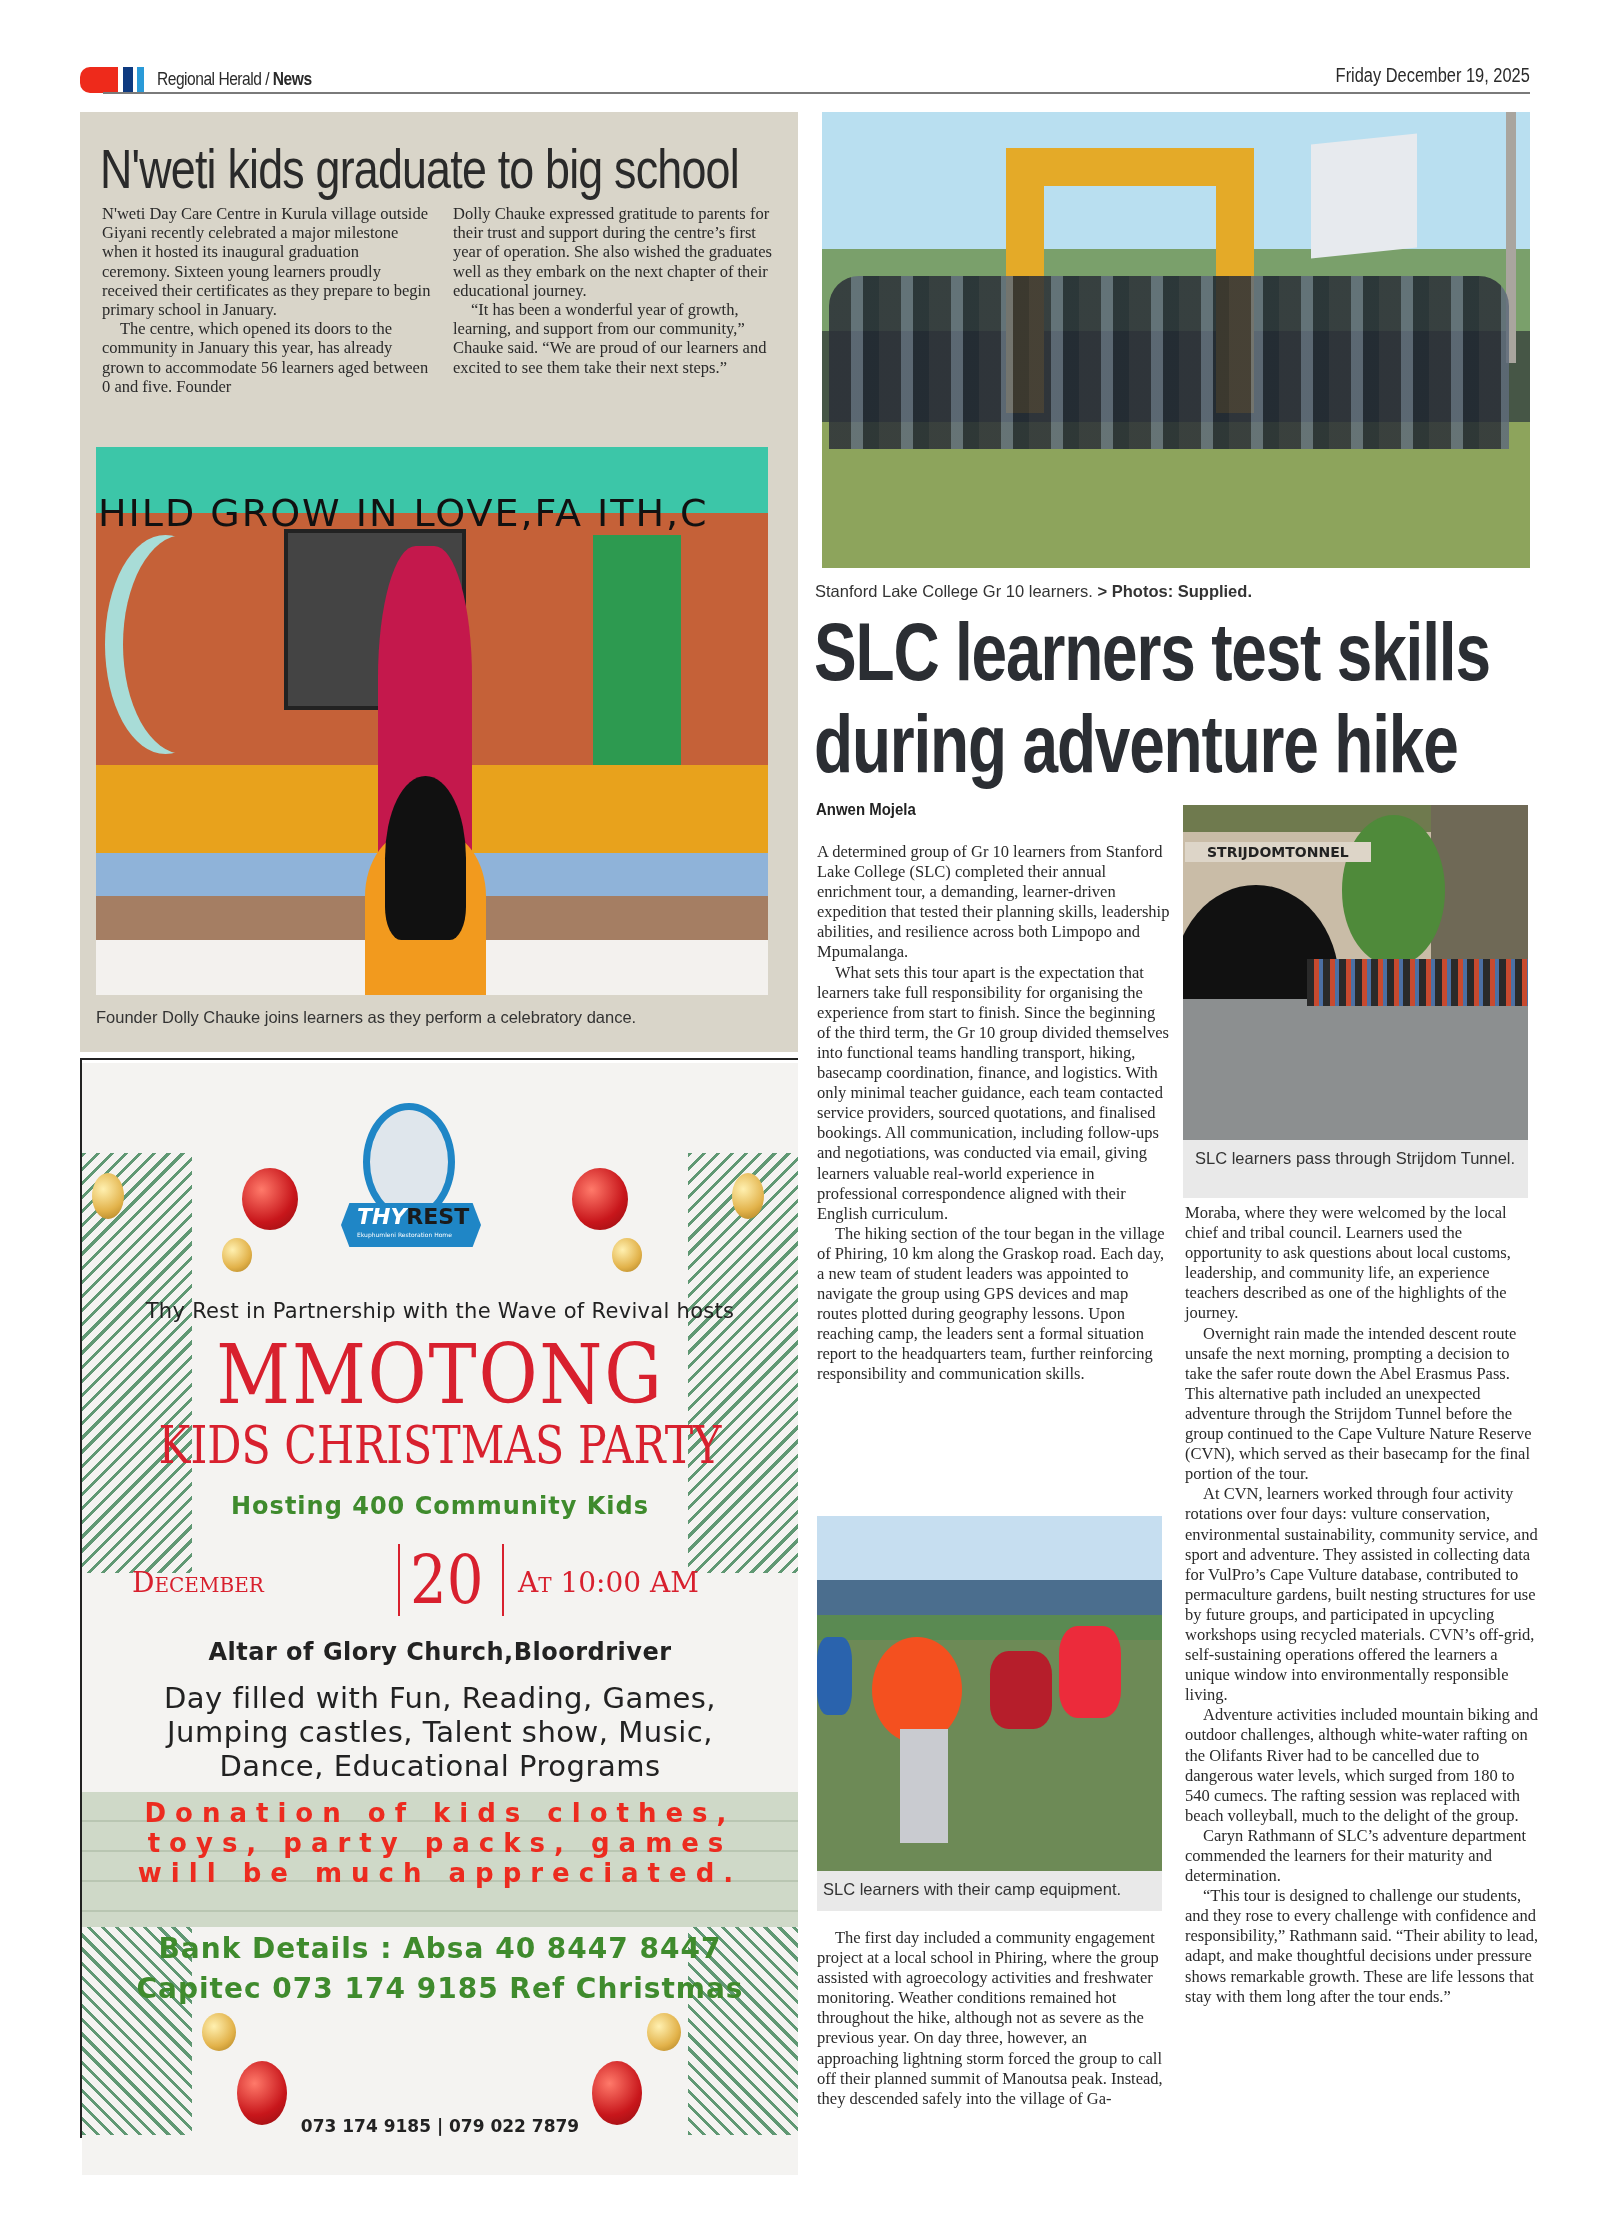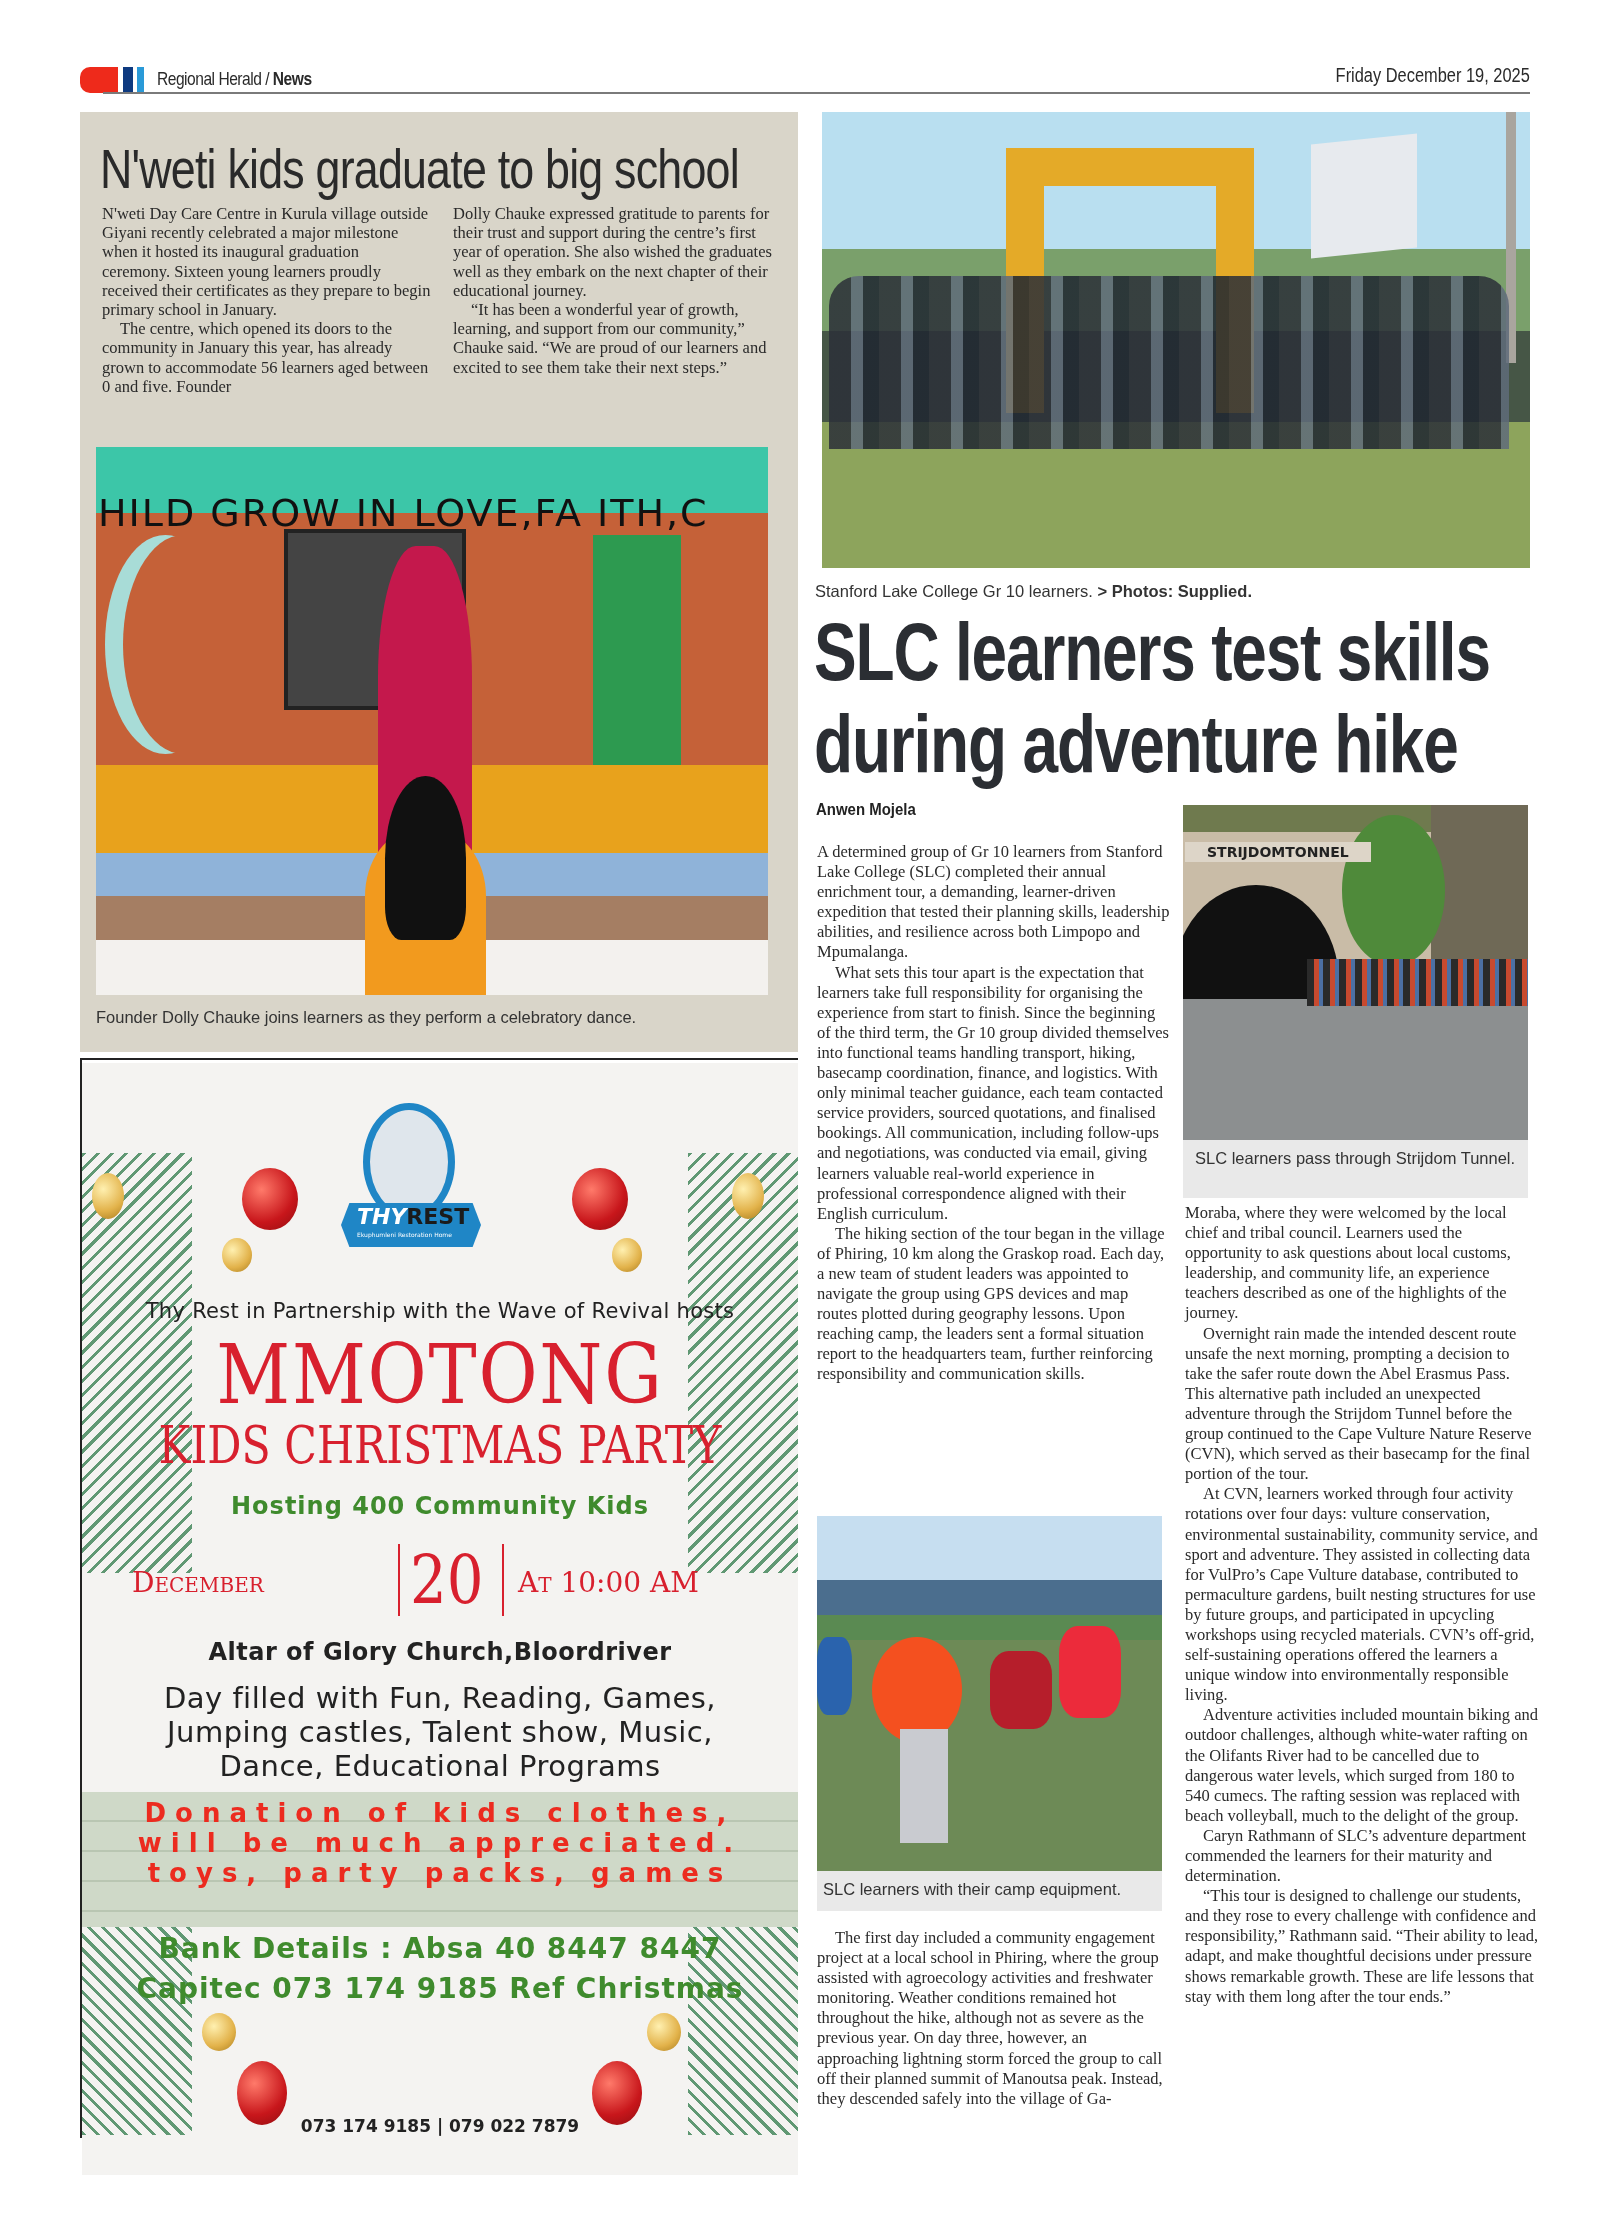--- a/index.html
+++ b/index.html
@@ -262,8 +262,8 @@
   <div class="ad-donation-band"></div>
   <div class="ad-text ad-donation">
     <div>Donation of kids clothes,</div>
+    <div>toys, party packs, games</div>
     <div>will be much appreciated.</div>
-    <div>toys, party packs, games</div>
   </div>
   <div class="ad-text ad-bank">
     <div>Bank Details : Absa 40 8447 8447</div>

